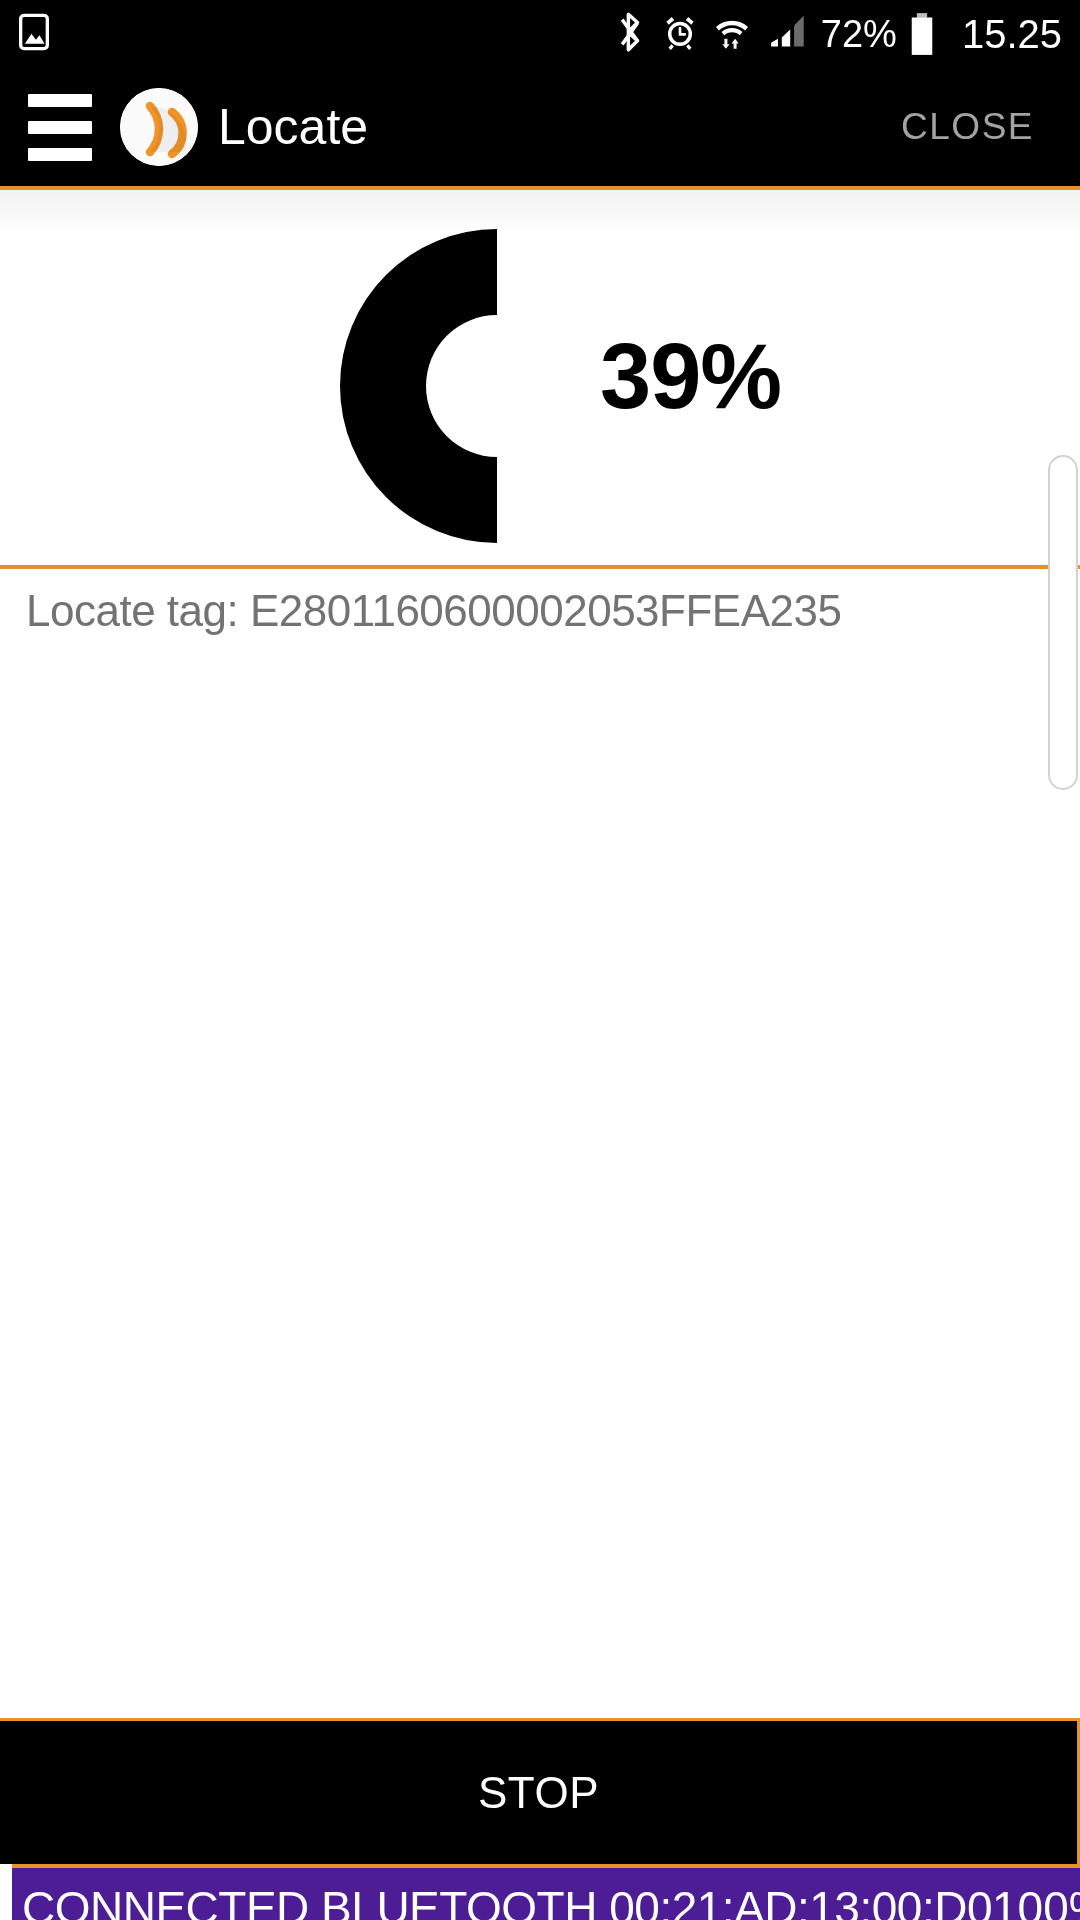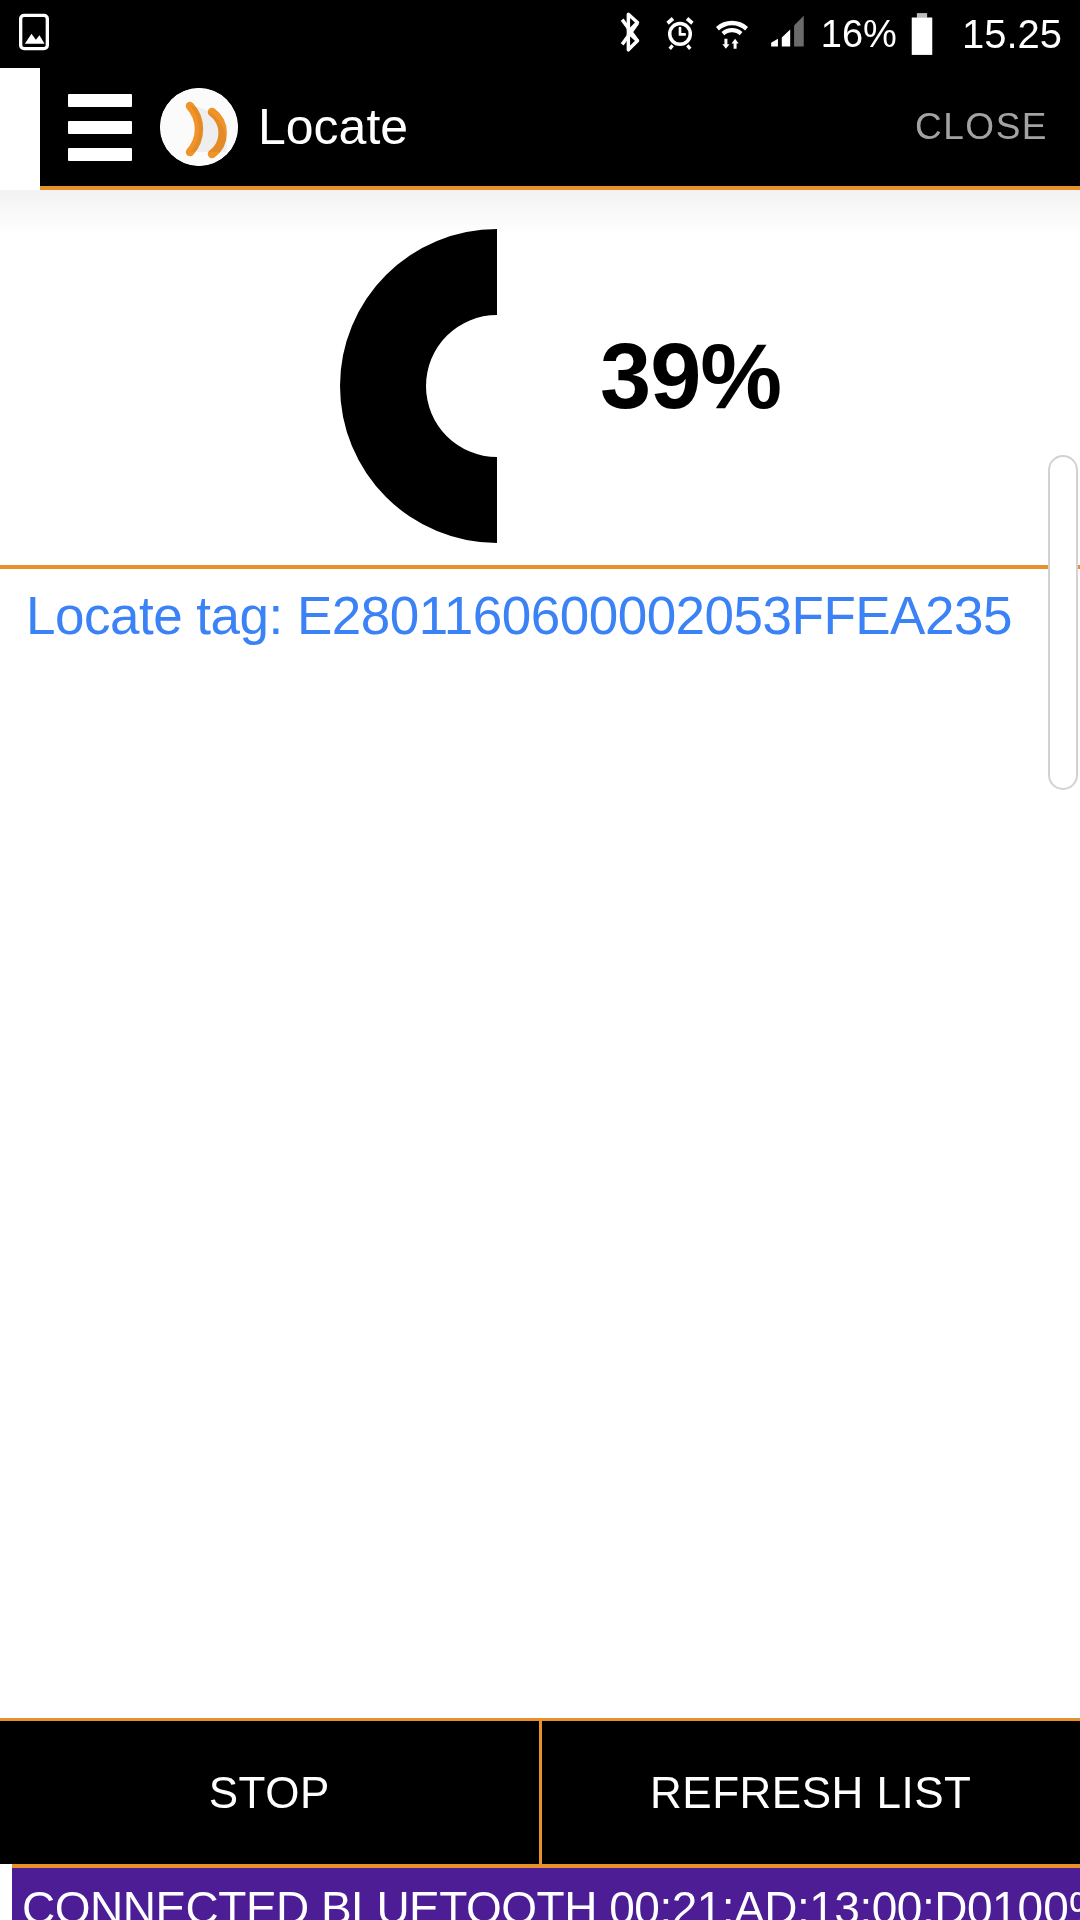--- a/index.html
+++ b/index.html
@@ -264,7 +264,7 @@
         <path d="M8 16.2V21H3.8v-2.4z" fill="#fff"></path>
       </svg>
     </span>
-    <span class="sys-text">16%</span>
+    <span class="sys-text">72%</span>
     <span class="batt-wrap">
       <svg width="30" height="44" viewBox="0 0 16 24">
         <rect x="5.2" y="0.6" width="5.6" height="2.6" fill="#bdbdbd"></rect>

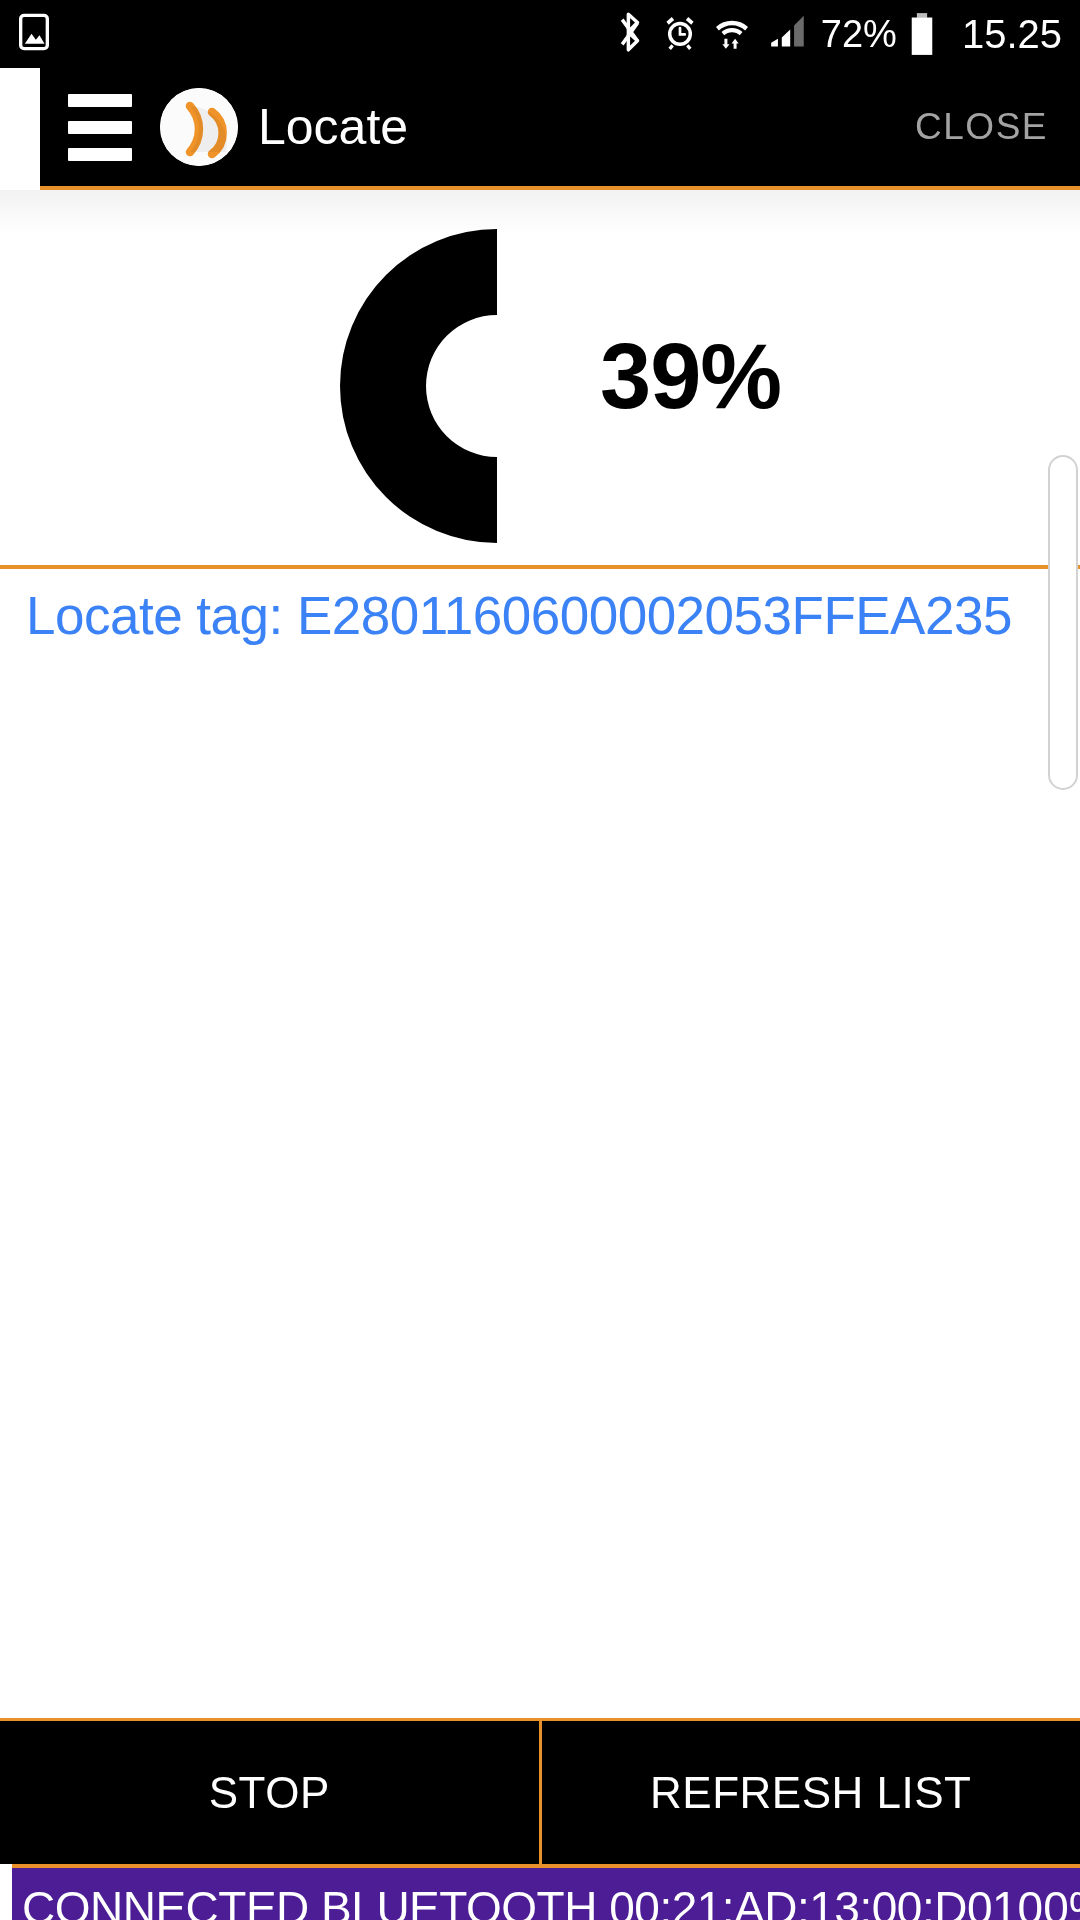--- a/index.html
+++ b/index.html
@@ -53,10 +53,9 @@
     background: #000000;
     display: flex;
     align-items: center;
-    padding: 0 26px 0 28px;
+    padding: 0 40px 0 28px;
     box-sizing: border-box;
     border-bottom: 4px solid #e8912a;
-    margin-left: 40px;
   }
   .hamburger {
     width: 64px;

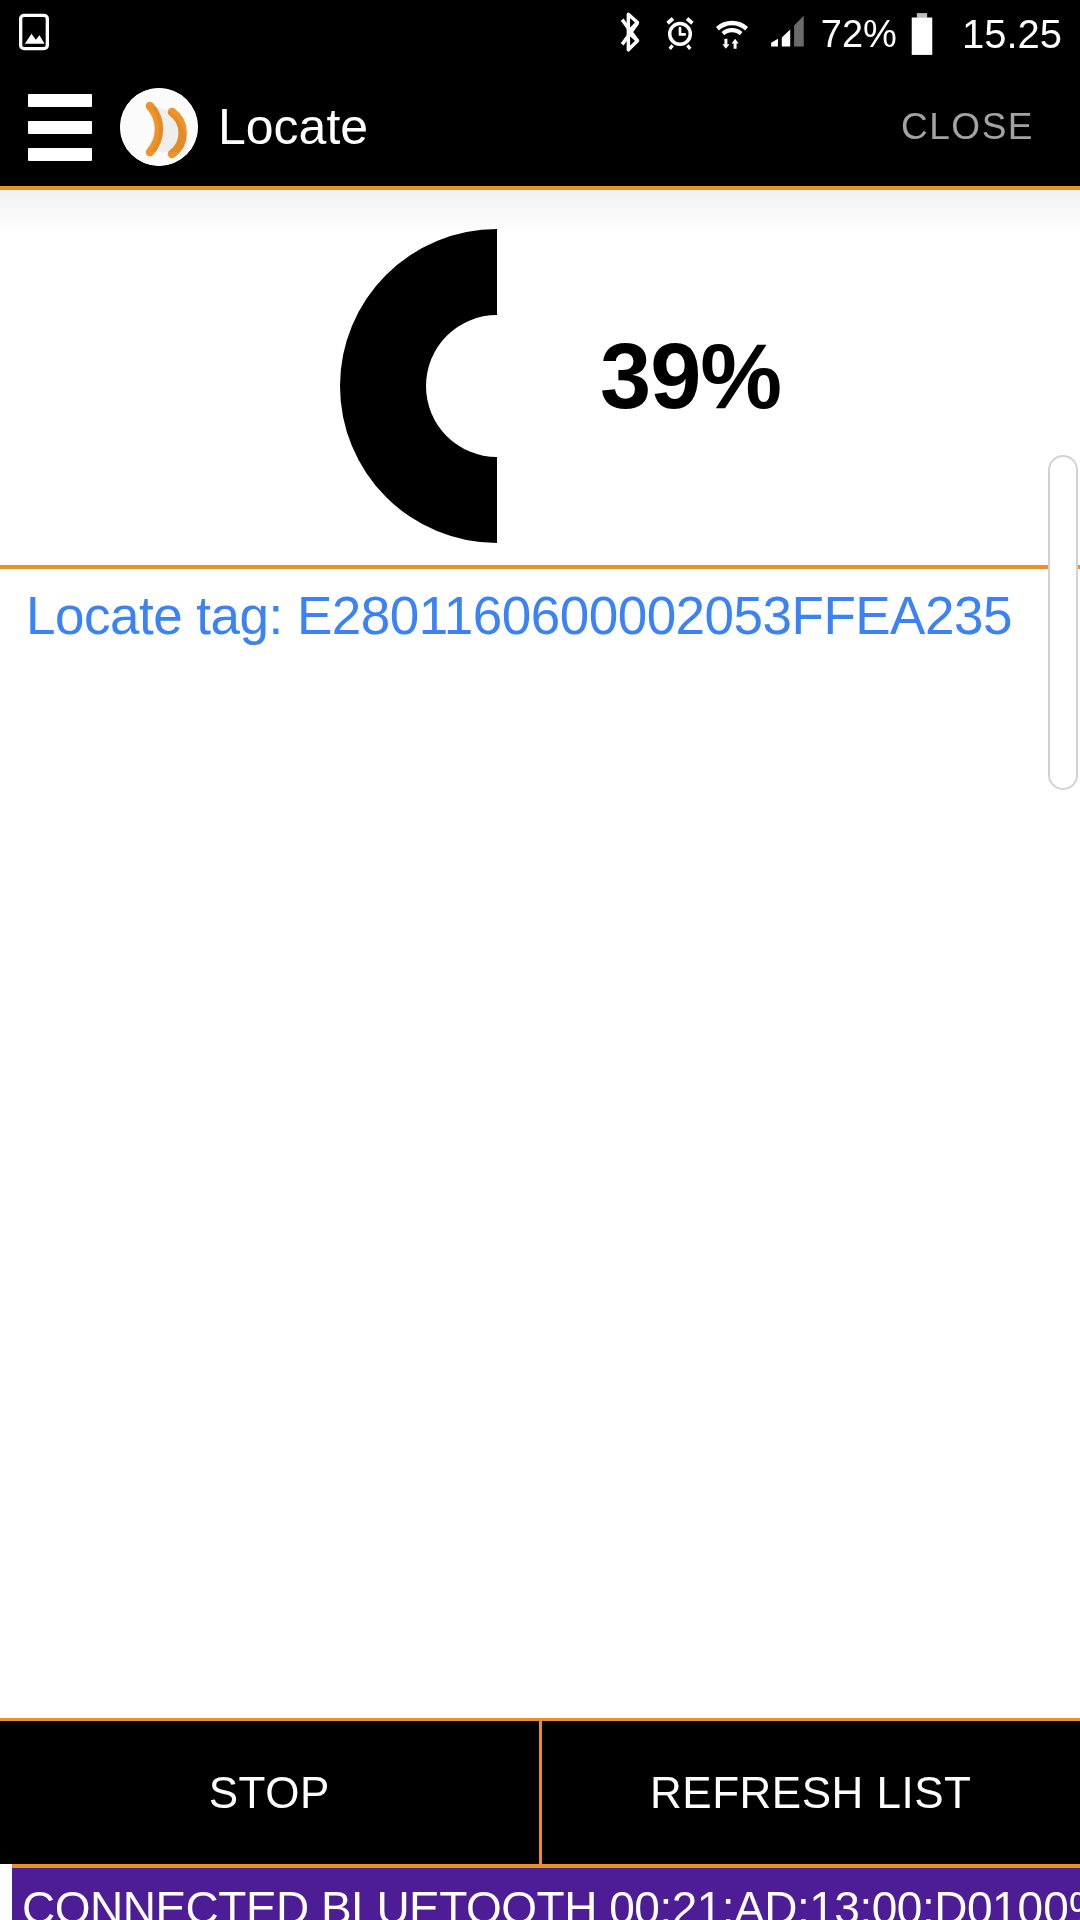--- a/index.html
+++ b/index.html
@@ -151,8 +151,8 @@
     height: calc(100% - 379px);
   }
   .tag-row {
-    font-size: 53px;
-    color: #3b82f6;
+    font-size: 44px;
+    color: #737373;
     padding: 18px 0 18px 26px;
     white-space: nowrap;
     line-height: 1.08;

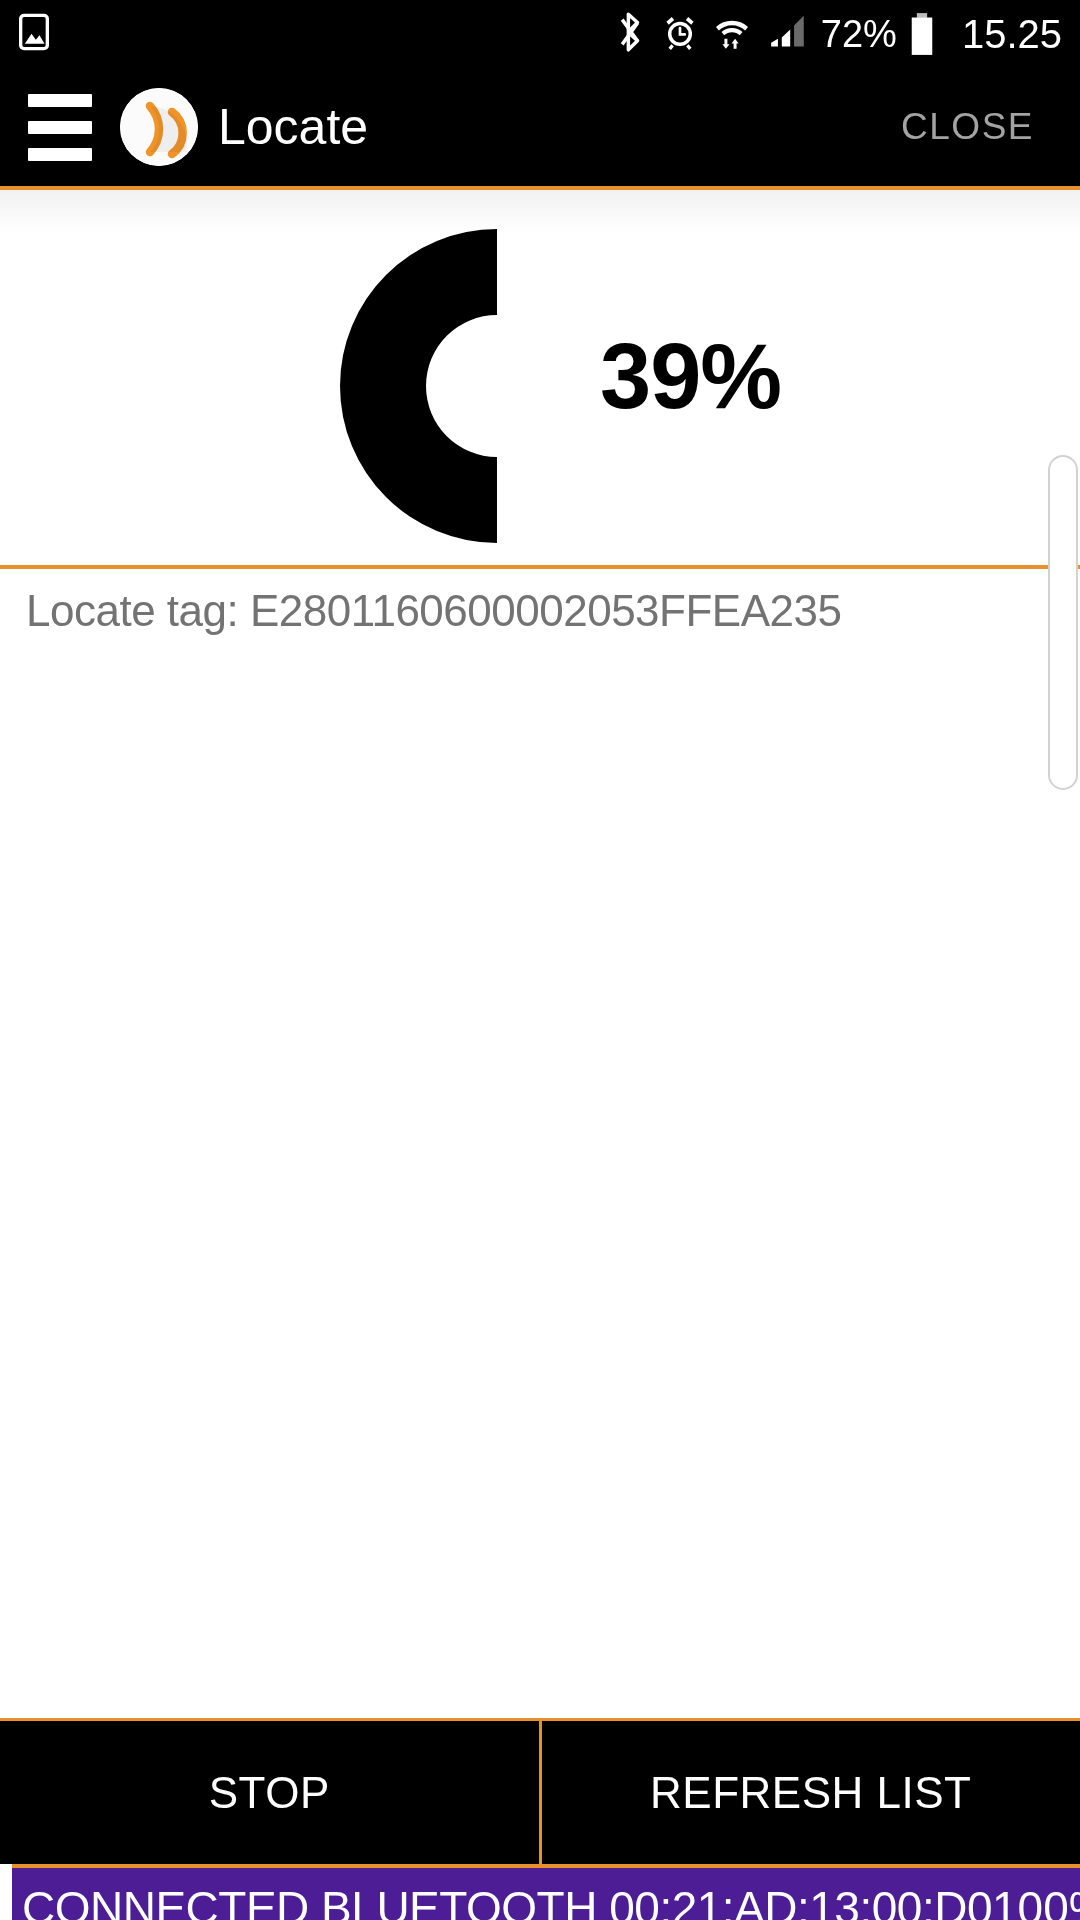--- a/index.html
+++ b/index.html
@@ -320,7 +320,6 @@
 <div class="action-bar">
   <div class="action-btn">STOP</div>
   <div class="action-sep"></div>
-  <div class="action-btn">REFRESH LIST</div>
 </div>
 
 <div class="conn-bar">

